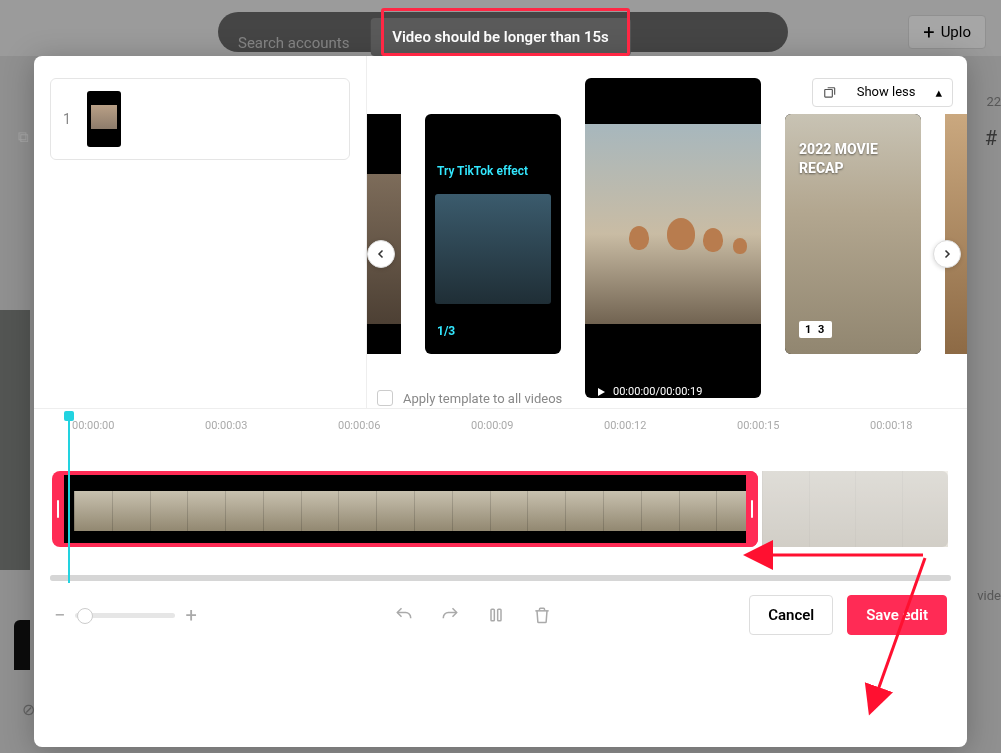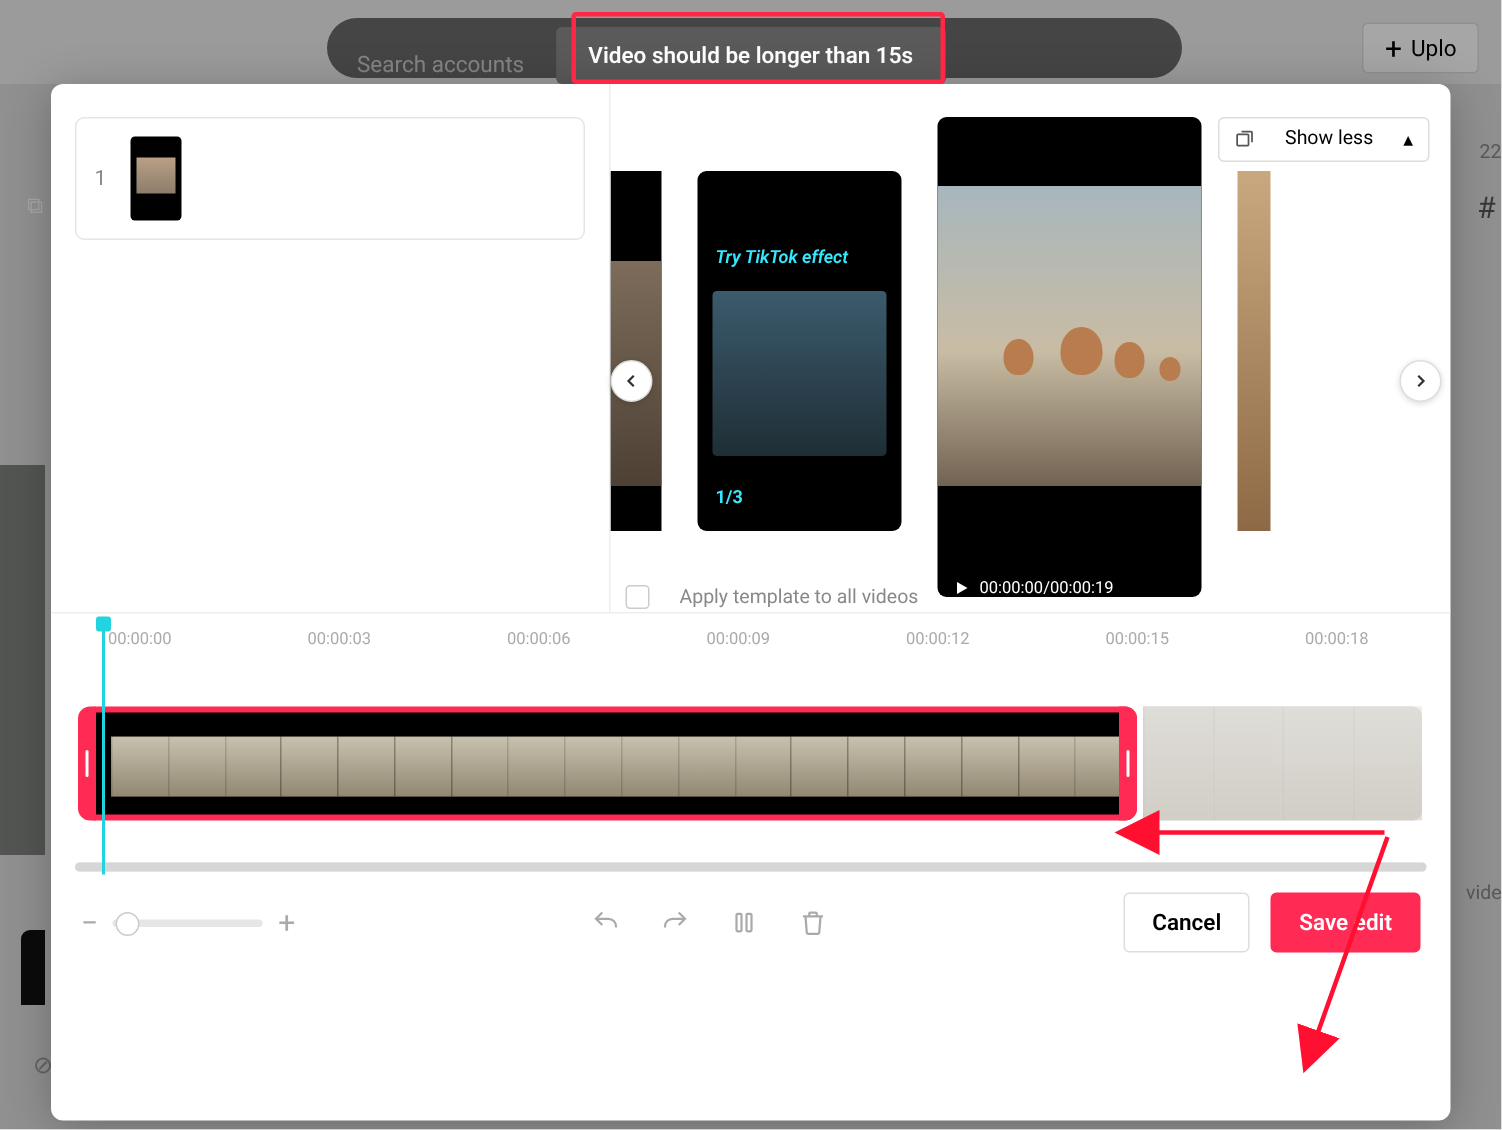--- a/index.html
+++ b/index.html
@@ -178,6 +178,10 @@
           </div>
         </div>
 
+        <div class="tpl tpl-c">
+          <div class="recap">2022 MOVIE RECAP</div>
+          <div class="counter">1 3</div>
+        </div>
 
         <div class="tpl-partial-r"></div>
       </div>

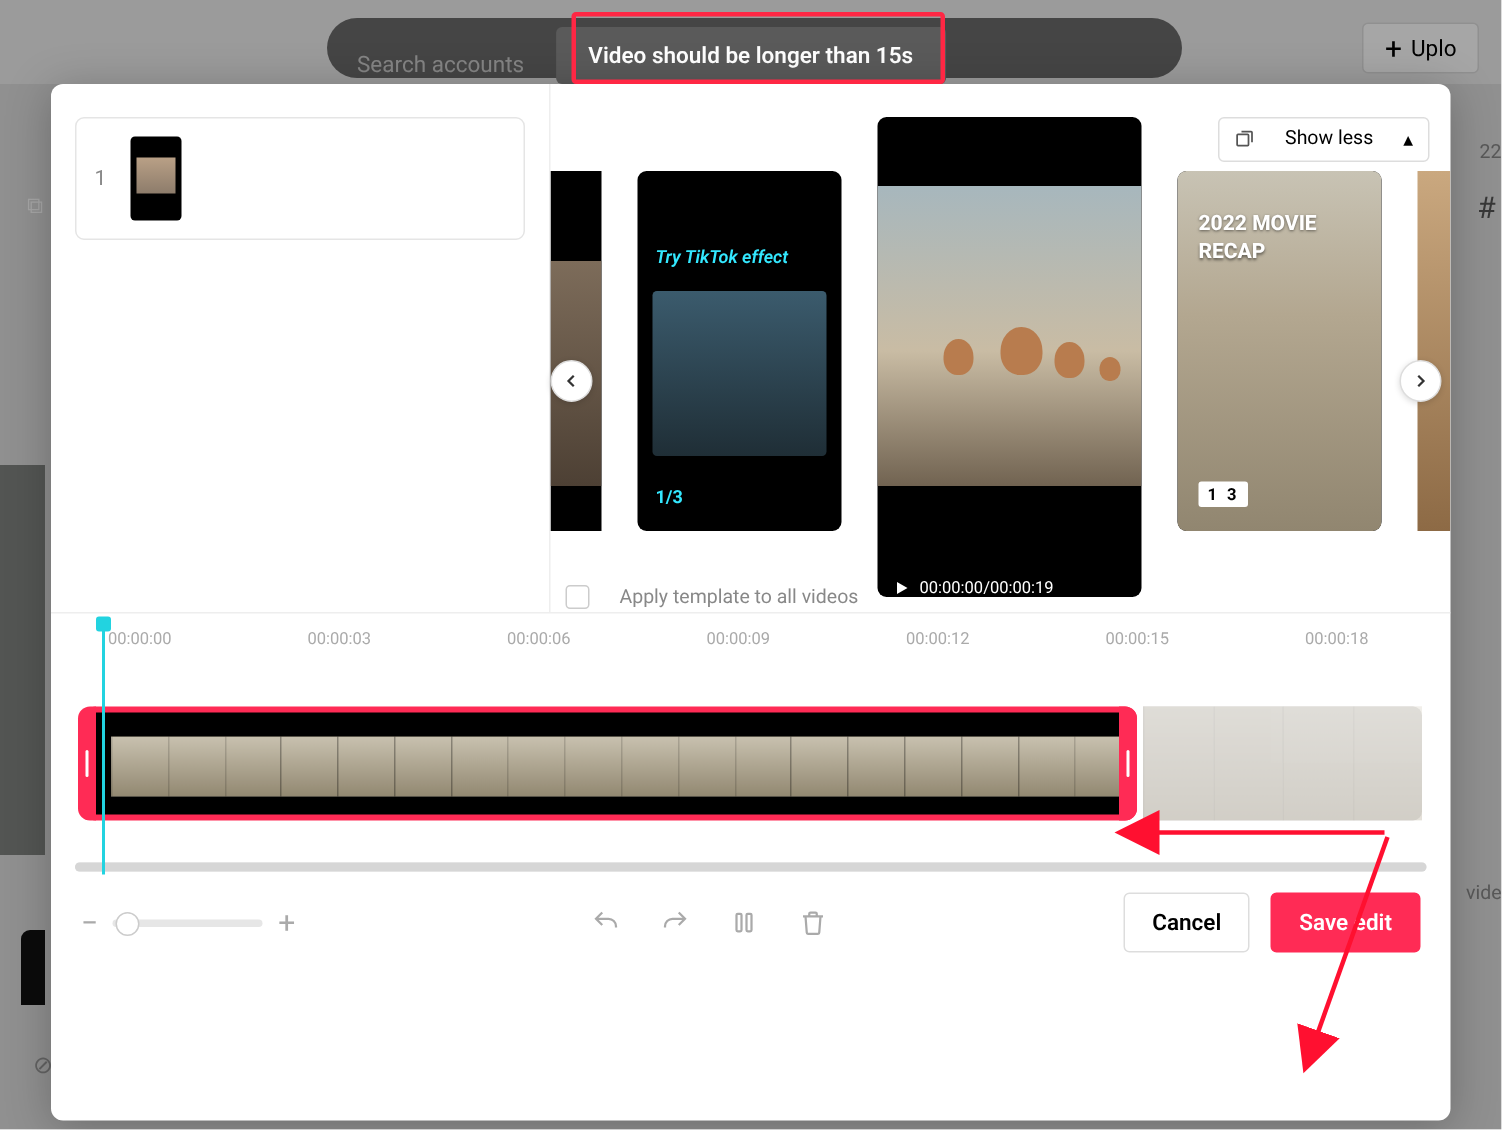--- a/index.html
+++ b/index.html
@@ -41,7 +41,7 @@
   .tpl { width:136px; border-radius:6px; background:#000; position:relative; overflow:hidden; flex-shrink:0;}
   .tpl-a { height:240px; margin-top:36px;}
   .tpl-a .mirror { position:absolute; top:80px; left:10px; right:10px; height:110px; background:linear-gradient(#3b5b6d,#1f2e36); border-radius:3px;}
-  .tpl-a-txt1 { position:absolute; top:50px; left:12px; font-size:12px; color:#33e8ff; font-style:italic; font-weight:600;}
+  .tpl-a-txt1 { position:absolute; top:50px; left:12px; font-size:12px; color:#33e8ff; font-weight:600;}
   .tpl-a-txt2 { position:absolute; bottom:16px; left:12px; font-size:12px; color:#33e8ff; font-weight:700;}
   .tpl-b { width:176px; height:320px; margin-top:0;}
   .tpl-b .sky { position:absolute; top:46px; left:0; right:0; height:200px; background:linear-gradient(#a7b7bd 0%, #c9bca4 55%, #716351 100%);}

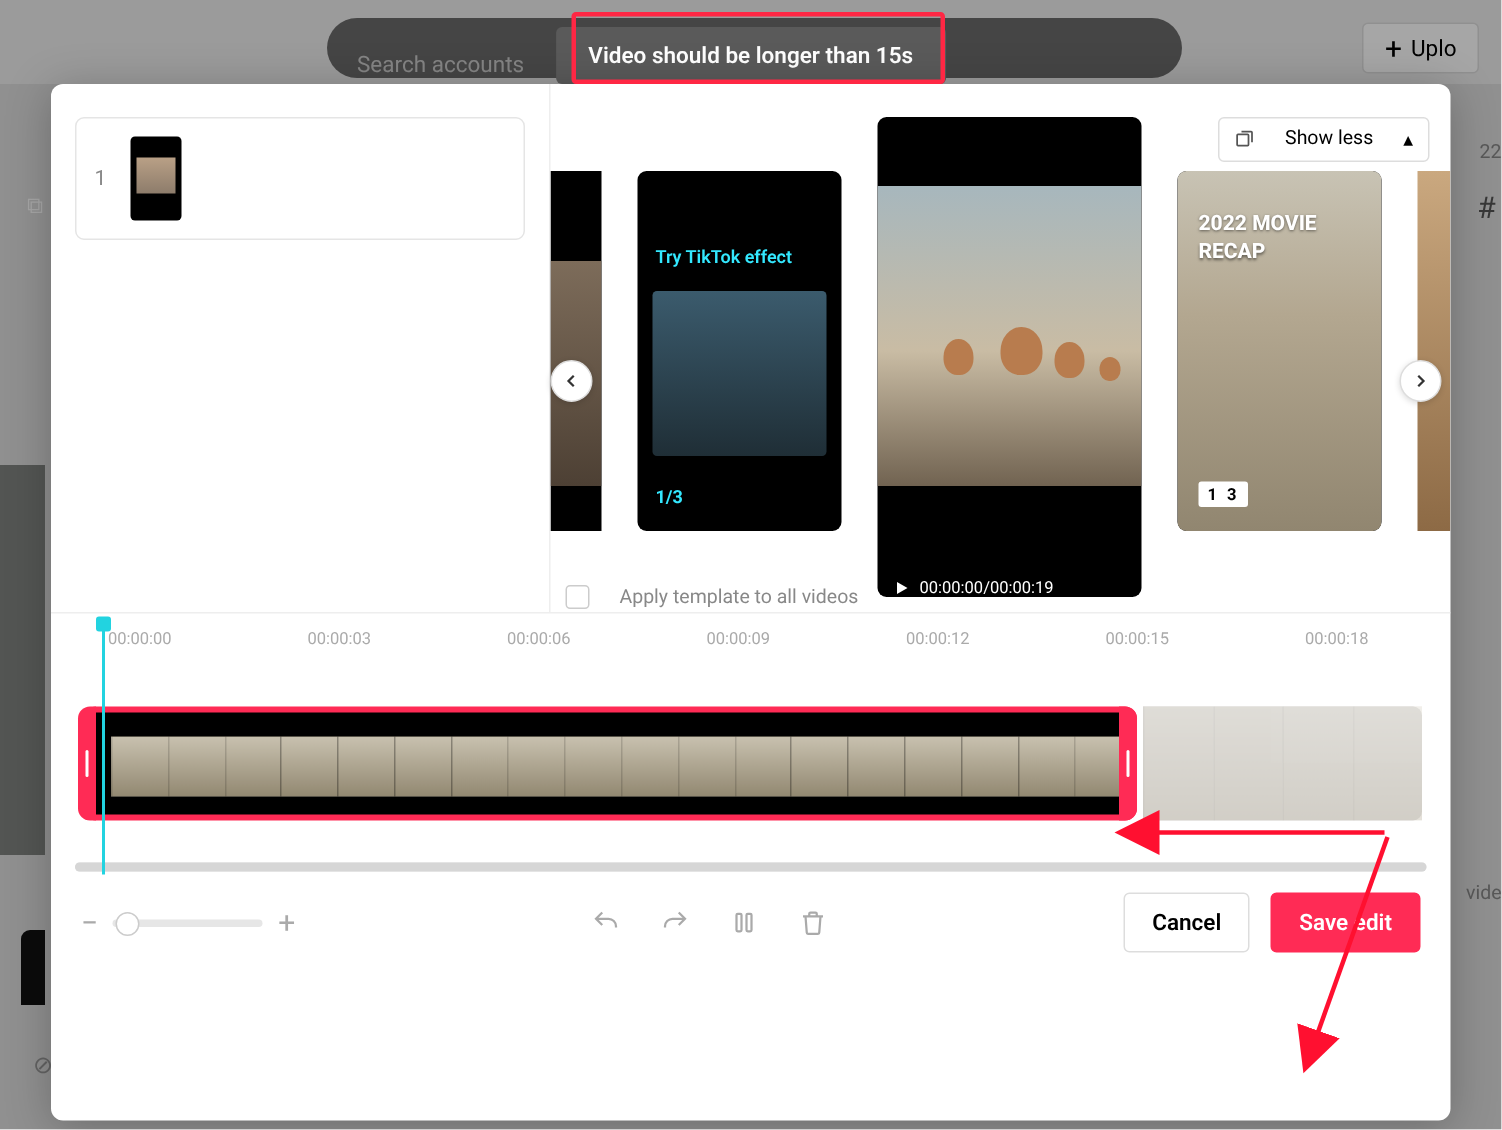--- a/index.html
+++ b/index.html
@@ -61,7 +61,7 @@
   .nav-btn { position:absolute; top:184px; width:28px; height:28px; background:#fff; border:1px solid #ddd; border-radius:50%; display:flex; align-items:center; justify-content:center; z-index:4; box-shadow:0 1px 4px rgba(0,0,0,.15);}
   .nav-l{ left:0;} .nav-r{ right:6px;}
 
-  .apply-row { position:absolute; left:10px; bottom:2px; display:flex; align-items:center; gap:20px; color:#888; font-size:13px;}
+  .apply-row { position:absolute; left:10px; bottom:2px; display:flex; align-items:center; gap:10px; color:#888; font-size:13px;}
   .apply-row .chk { width:16px; height:16px; border:1.5px solid #ccc; border-radius:3px;}
 
   .timeline-area { border-top:1px solid #eee; padding:10px 16px 8px 16px; position:relative;}

